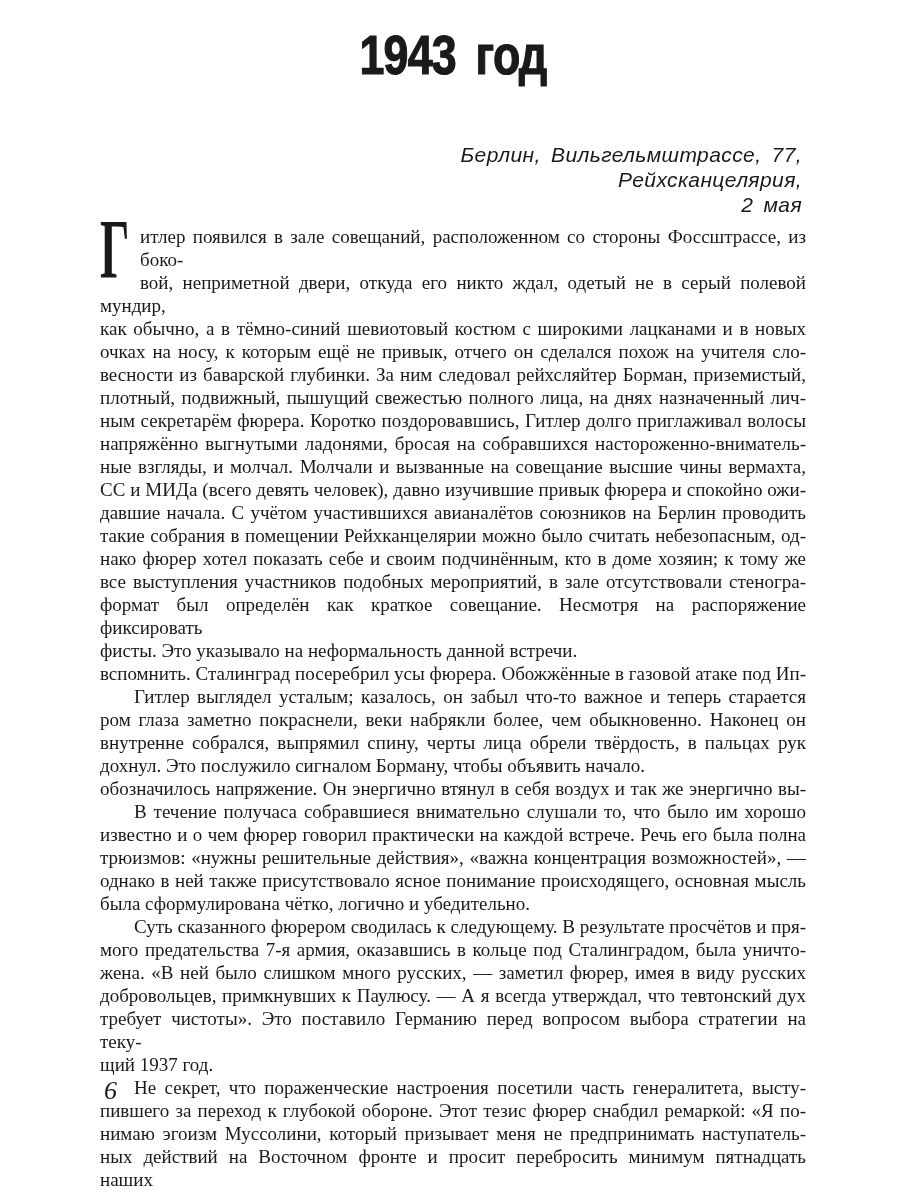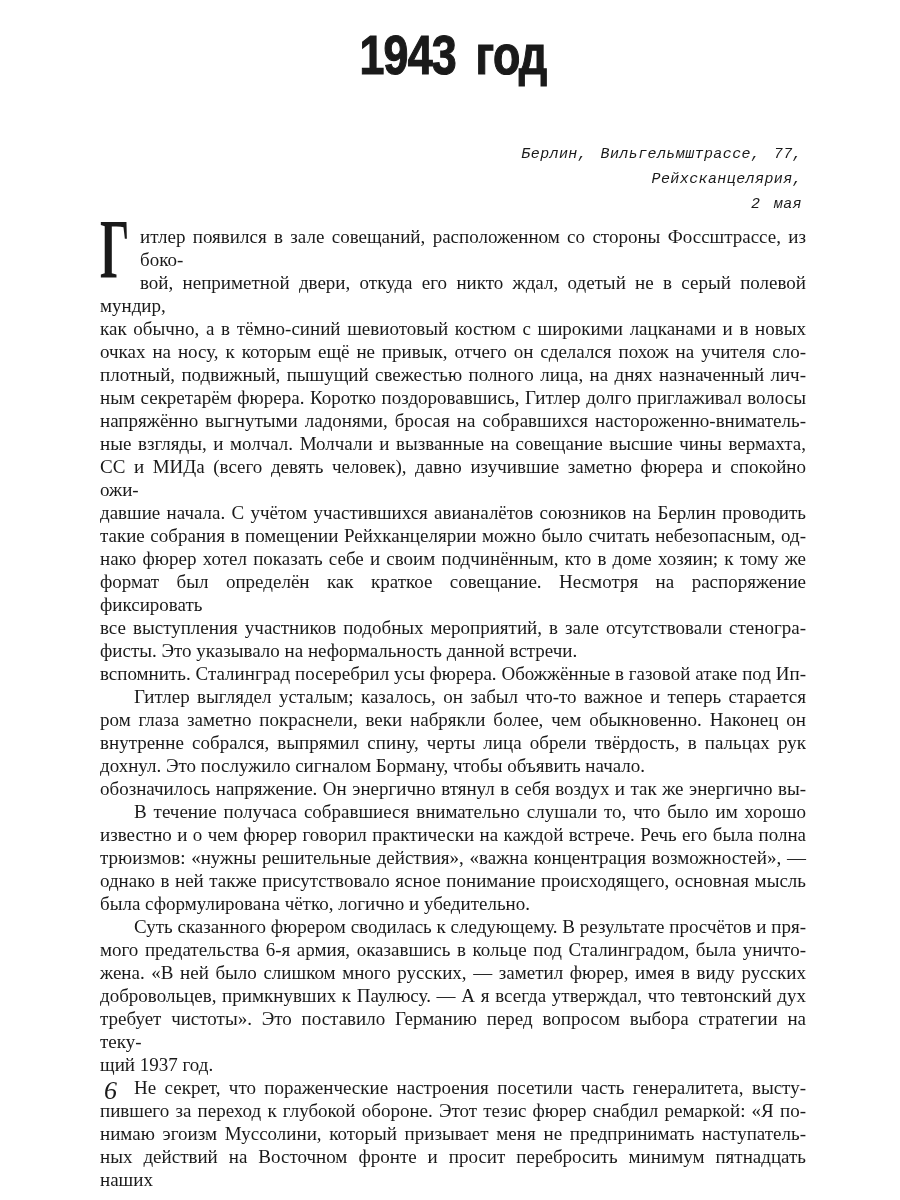--- a/index.html
+++ b/index.html
@@ -30,9 +30,9 @@
     position: absolute;
     top: 142px; right: 98px;
     text-align: right;
-    font-family: Liberation Mono, monospace;
+    font-family: Liberation Sans, sans-serif;
     font-style: italic;
-    font-size: 15px;
+    font-size: 21px;
     line-height: 25px;
     letter-spacing: 0.4px;
     word-spacing: 4px;

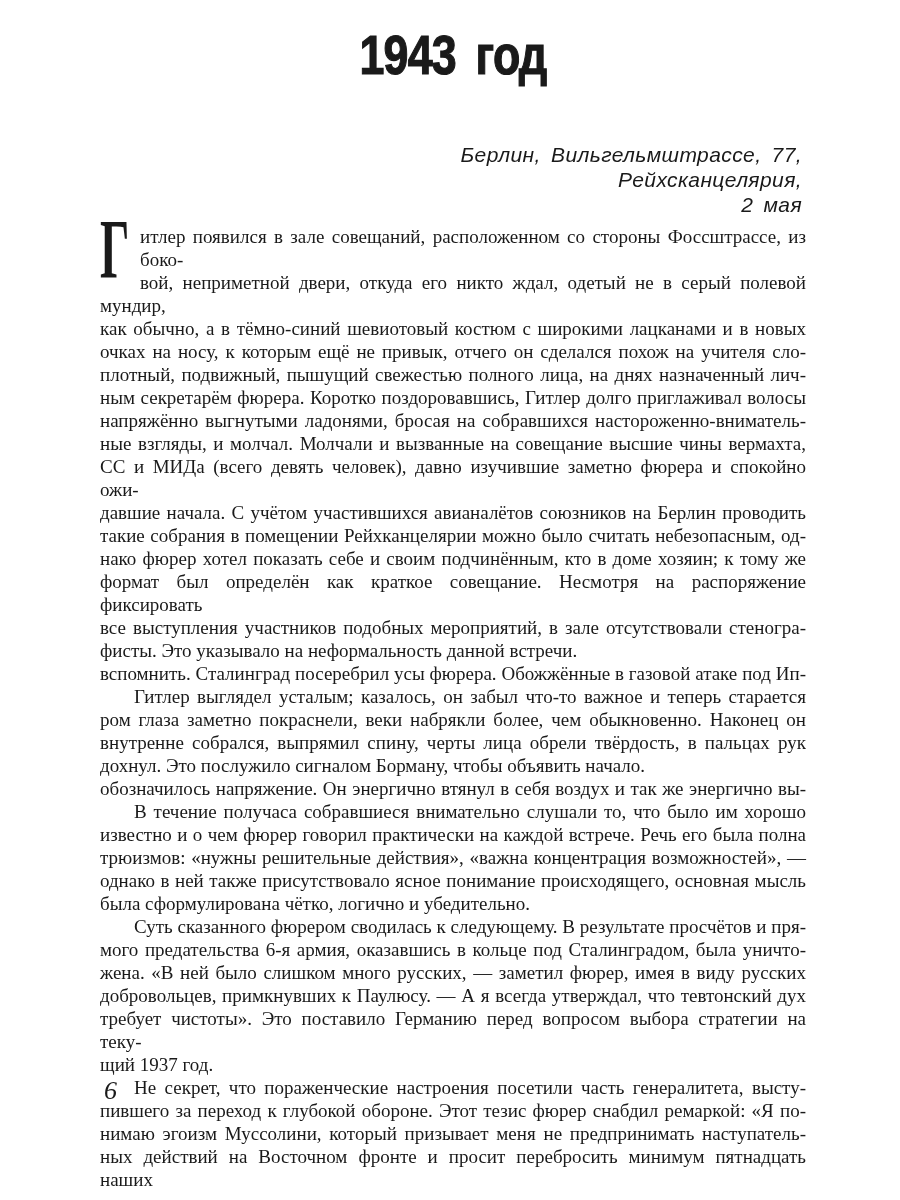--- a/index.html
+++ b/index.html
@@ -95,6 +95,7 @@
         <div class="line">вой, неприметной двери, откуда его никто ждал, одетый не в серый полевой мундир,</div>
         <div class="line">как обычно, а в тёмно-синий шевиотовый костюм с широкими лацканами и в новых</div>
         <div class="line">очках на носу, к которым ещё не привык, отчего он сделался похож на учителя сло-</div>
+        <div class="line">весности из баварской глубинки. За ним следовал рейхсляйтер Борман, приземистый,</div>
         <div class="line">плотный, подвижный, пышущий свежестью полного лица, на днях назначенный лич-</div>
         <div class="line">ным секретарём фюрера. Коротко поздоровавшись, Гитлер долго приглаживал волосы</div>
         <div class="line">напряжённо выгнутыми ладонями, бросая на собравшихся настороженно-вниматель-</div>

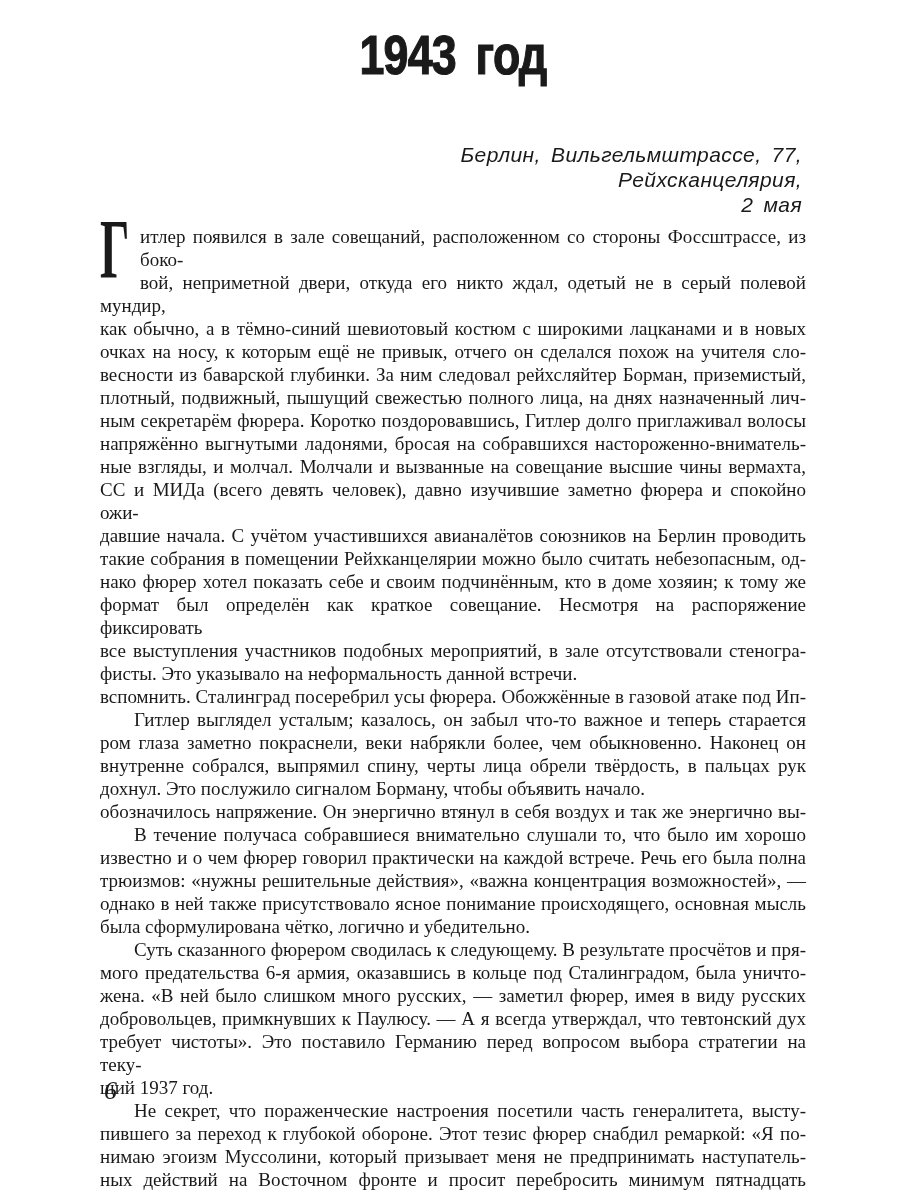--- a/index.html
+++ b/index.html
@@ -100,7 +100,7 @@
         <div class="line">ным секретарём фюрера. Коротко поздоровавшись, Гитлер долго приглаживал волосы</div>
         <div class="line">напряжённо выгнутыми ладонями, бросая на собравшихся настороженно-вниматель-</div>
         <div class="line">ные взгляды, и молчал. Молчали и вызванные на совещание высшие чины вермахта,</div>
-        <div class="line">СС и МИДа (всего девять человек), давно изучившие заметно фюрера и спокойно ожи-</div>
+        <div class="line">СС и МИДа (всего девять человек), давно изучившие привык фюрера и спокойно ожи-</div>
         <div class="line">давшие начала. С учётом участившихся авианалётов союзников на Берлин проводить</div>
         <div class="line">такие собрания в помещении Рейхканцелярии можно было считать небезопасным, од-</div>
         <div class="line">нако фюрер хотел показать себе и своим подчинённым, кто в доме хозяин; к тому же</div>

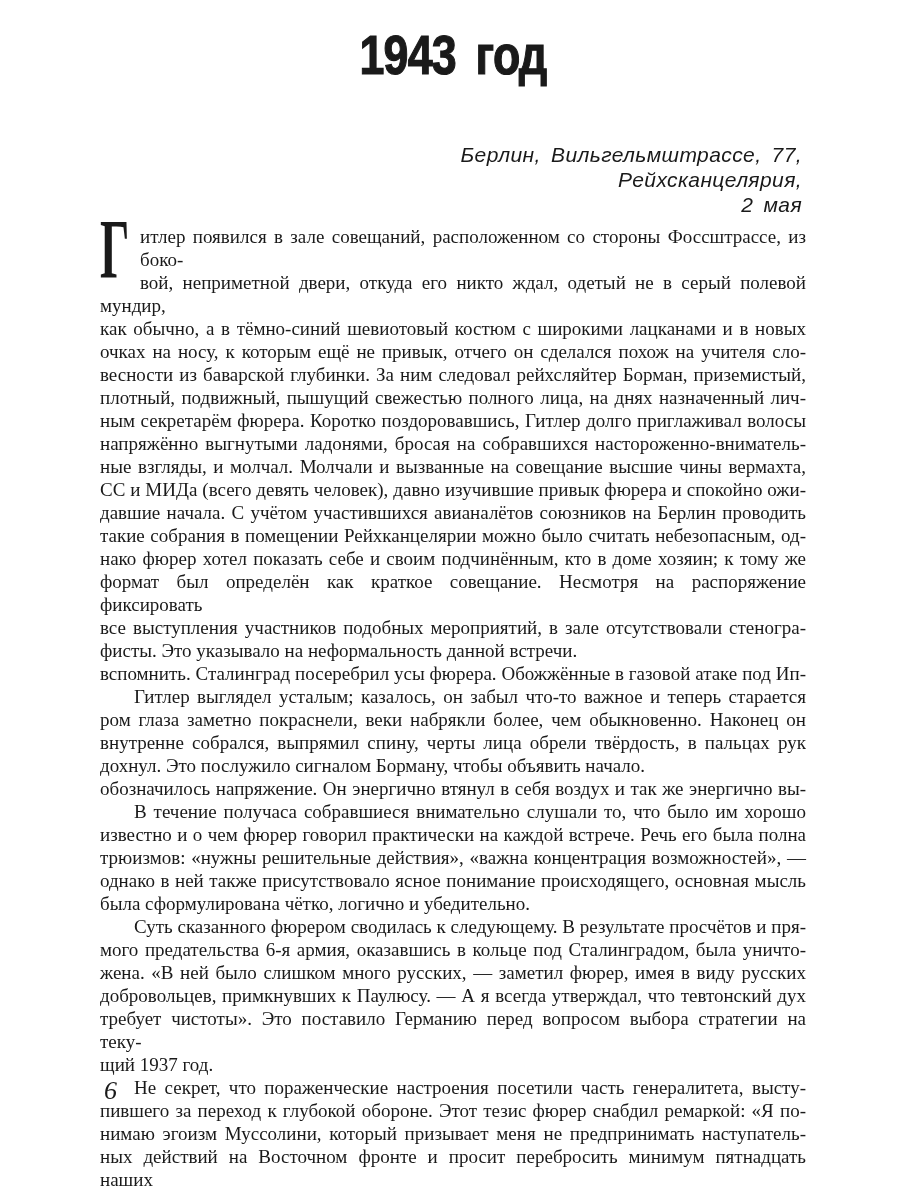--- a/index.html
+++ b/index.html
@@ -104,8 +104,8 @@
         <div class="line">давшие начала. С учётом участившихся авианалётов союзников на Берлин проводить</div>
         <div class="line">такие собрания в помещении Рейхканцелярии можно было считать небезопасным, од-</div>
         <div class="line">нако фюрер хотел показать себе и своим подчинённым, кто в доме хозяин; к тому же</div>
+        <div class="line">все выступления участников подобных мероприятий, в зале отсутствовали стеногра-</div>
         <div class="line">формат был определён как краткое совещание. Несмотря на распоряжение фиксировать</div>
-        <div class="line">все выступления участников подобных мероприятий, в зале отсутствовали стеногра-</div>
         <div class="line last">фисты. Это указывало на неформальность данной встречи.</div>
       </div>
       <div class="para">

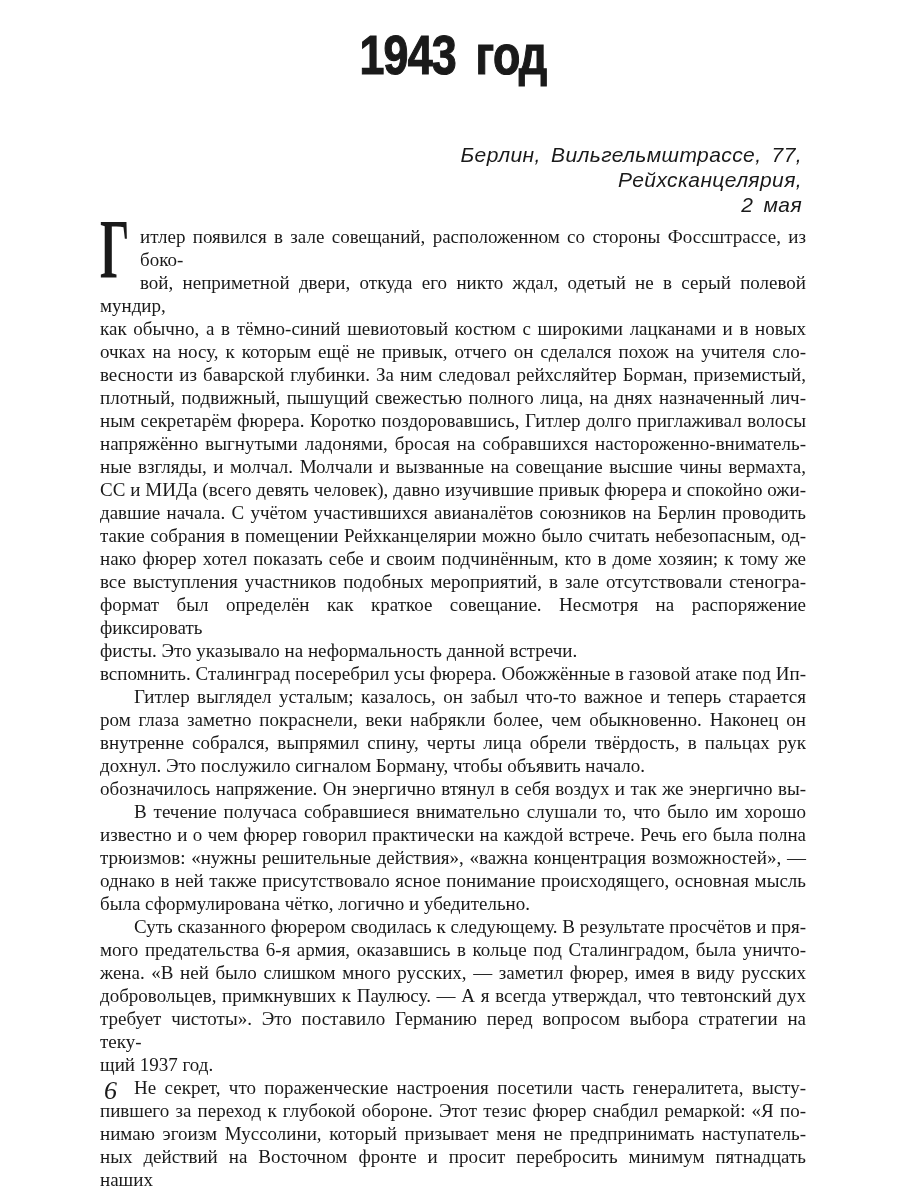--- a/index.html
+++ b/index.html
@@ -125,7 +125,7 @@
       </div>
       <div class="para">
         <div class="line indent">Суть сказанного фюрером сводилась к следующему. В результате просчётов и пря-</div>
-        <div class="line">мого предательства 6-я армия, оказавшись в кольце под Сталинградом, была уничто-</div>
+        <div class="line">мого предательства 7-я армия, оказавшись в кольце под Сталинградом, была уничто-</div>
         <div class="line">жена. «В ней было слишком много русских, — заметил фюрер, имея в виду русских</div>
         <div class="line">добровольцев, примкнувших к Паулюсу. — А я всегда утверждал, что тевтонский дух</div>
         <div class="line">требует чистоты». Это поставило Германию перед вопросом выбора стратегии на теку-</div>

